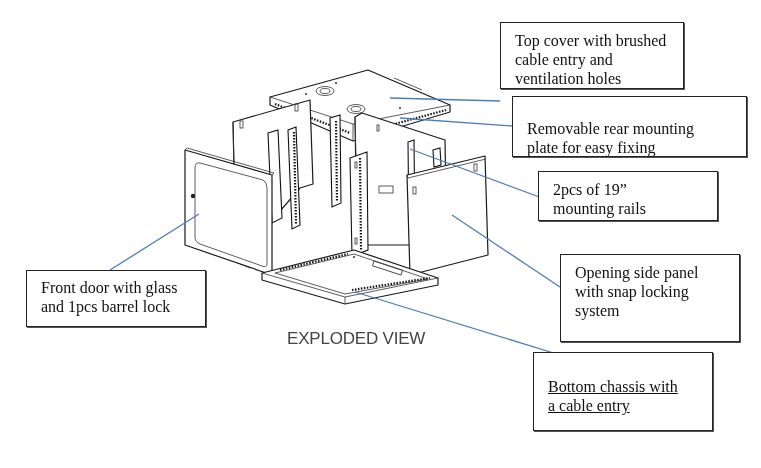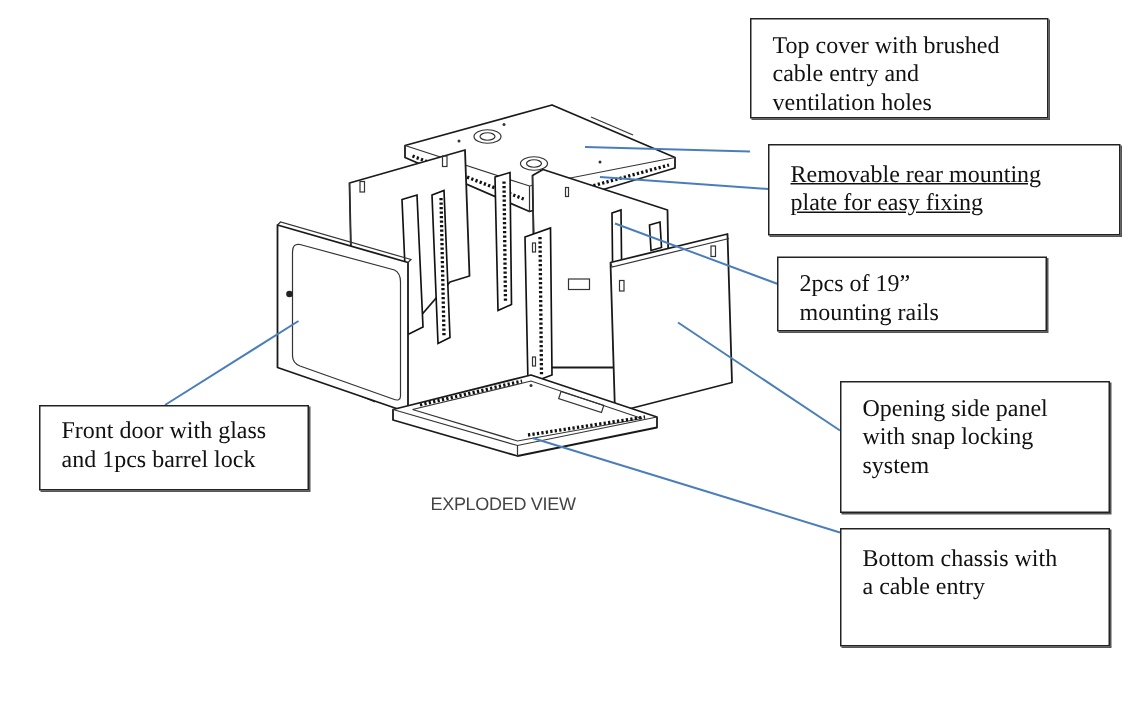--- a/index.html
+++ b/index.html
@@ -112,7 +112,7 @@
     <line class="leader" x1="199" y1="214" x2="110" y2="270" style="stroke: rgb(74, 126, 187);"></line>
   </svg>
 
-  <div class="callout" style="left:500px; top:12px; width:199px; height:67px; padding-top:8px;">
+  <div class="callout" style="left:500px; top:22px; width:184px; height:67px; padding-top:8px;">
     <span>Top cover with brushed
 cable entry and
 ventilation holes</span>

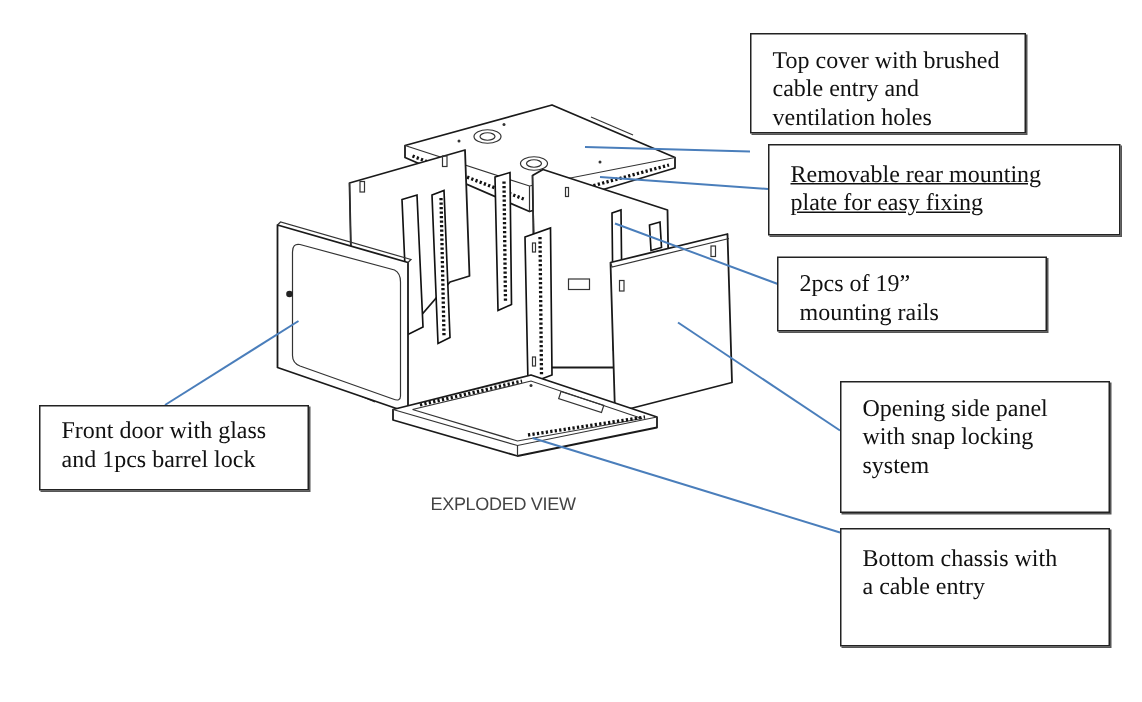--- a/index.html
+++ b/index.html
@@ -118,7 +118,7 @@
 ventilation holes</span>
   </div>
 
-  <div class="callout" style="left:512px; top:96px; width:235px; height:61px; padding-top:10px;text-decoration:underline;">
+  <div class="callout" style="left:512px; top:96px; width:235px; height:61px; padding-top:22px;">
     <span>Removable rear mounting
 plate for easy fixing</span>
   </div>

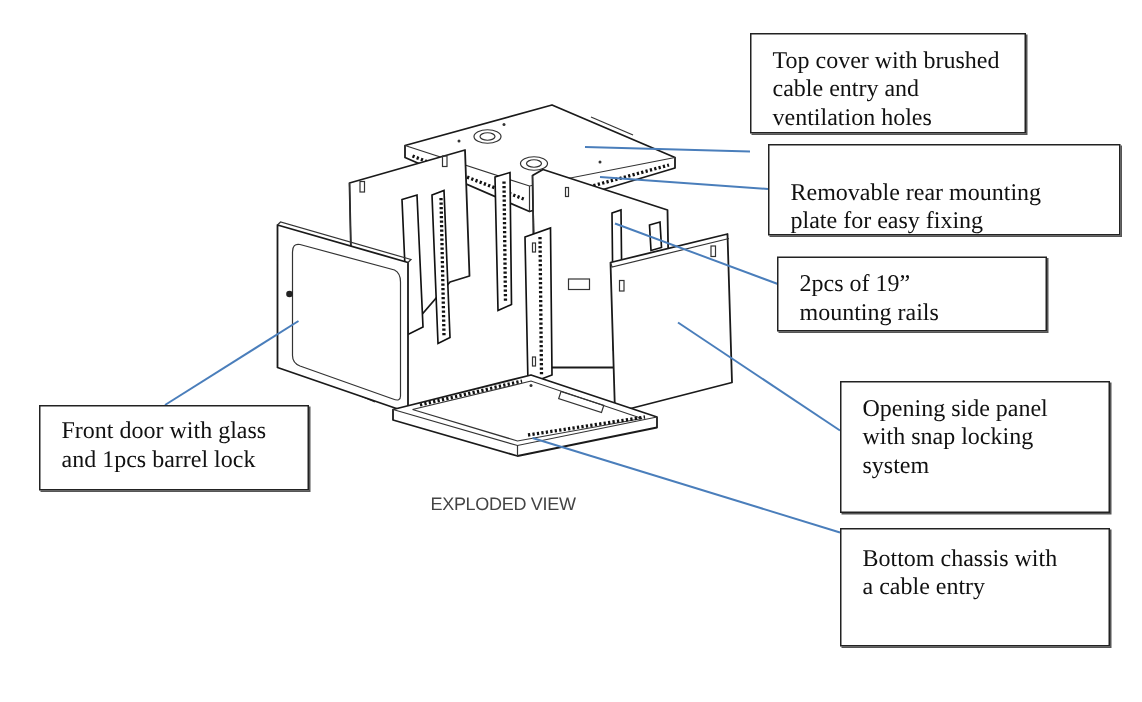--- a/index.html
+++ b/index.html
@@ -123,7 +123,7 @@
 plate for easy fixing</span>
   </div>
 
-  <div class="callout" style="left:518px; top:171px; width:180px; height:50px; padding-top:8px; overflow:hidden;">
+  <div class="callout" style="left:538px; top:171px; width:180px; height:50px; padding-top:8px; overflow:hidden;">
     <span>2pcs of 19”
 mounting rails</span>
   </div>

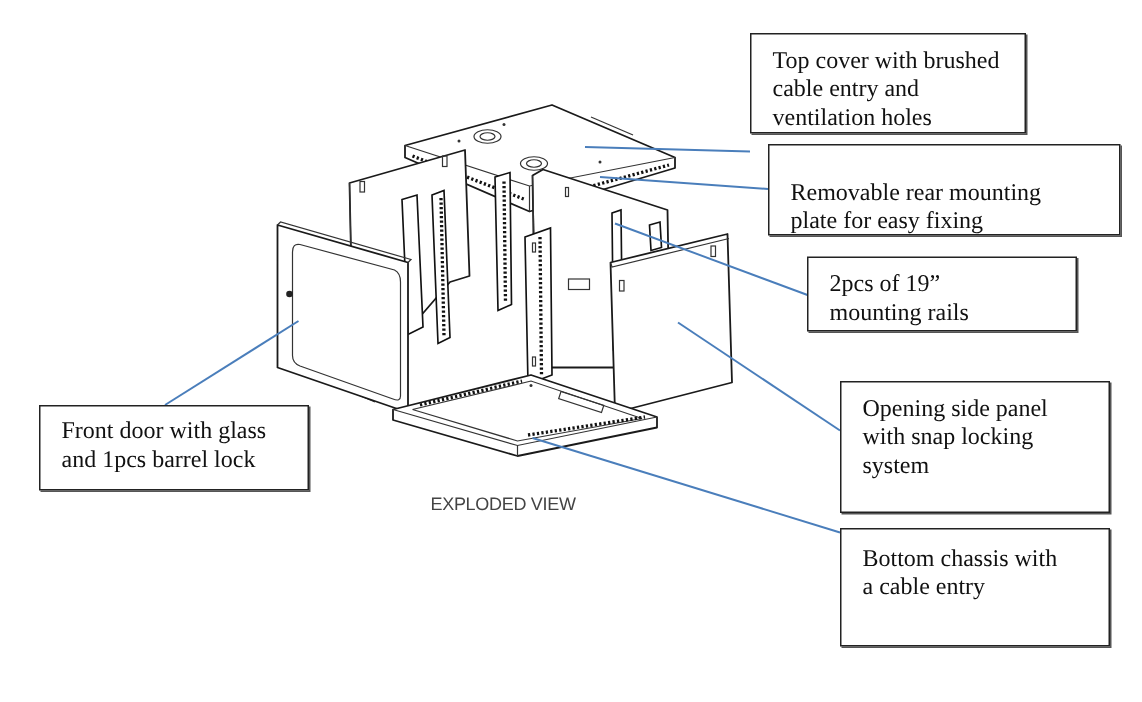--- a/index.html
+++ b/index.html
@@ -14,7 +14,7 @@
     .callout span { display: block; white-space: pre-line; }
     #caption {
       position: absolute; left: 287px; top: 329px; font-family: "Liberation Sans", sans-serif;
-      font-size: 12px; color: #444; letter-spacing: -0.2px;
+      font-size: 17px; color: #444; letter-spacing: -0.2px;
     }
     svg .part { fill: #ffffff; stroke: #1a1a1a; stroke-width: 1.2; stroke-linejoin: round; }
     svg .thin { fill: none; stroke: #333; stroke-width: 0.8; }

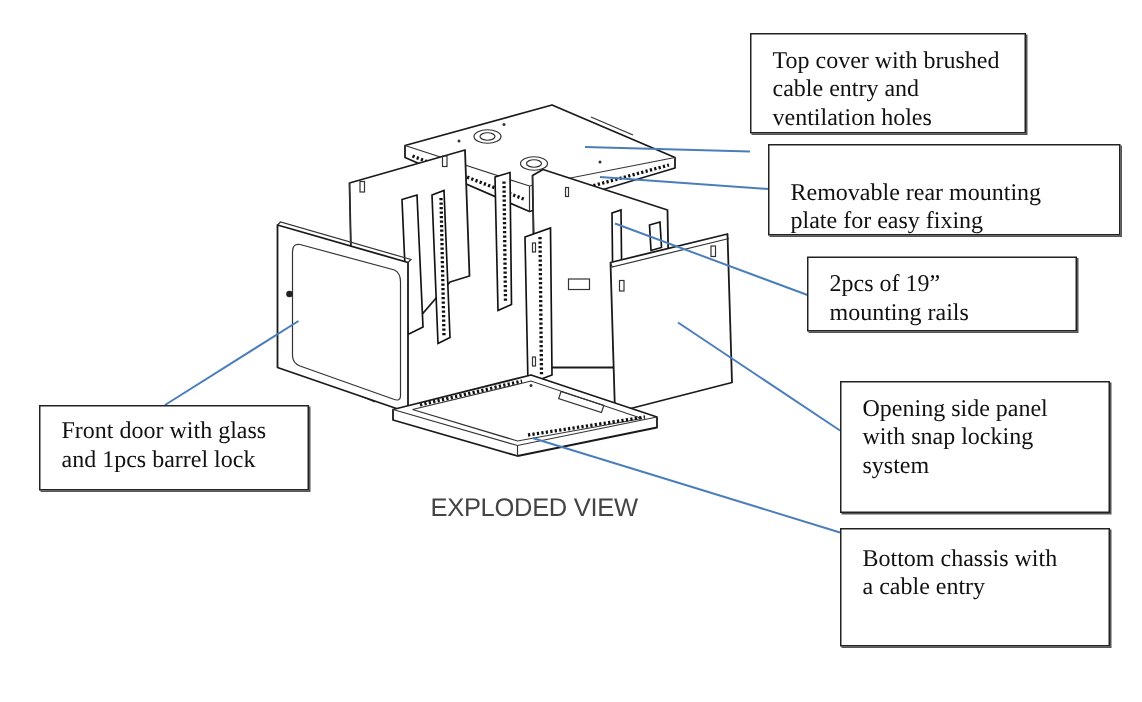--- a/index.html
+++ b/index.html
@@ -134,7 +134,7 @@
 system</span>
   </div>
 
-  <div class="callout" style="left:560px; top:352px; width:180px; height:79px; padding-top:10px;">
+  <div class="callout" style="left:533px; top:352px; width:180px; height:79px; padding-top:24px;text-decoration:underline;">
     <span>Bottom chassis with
 a cable entry</span>
   </div>

